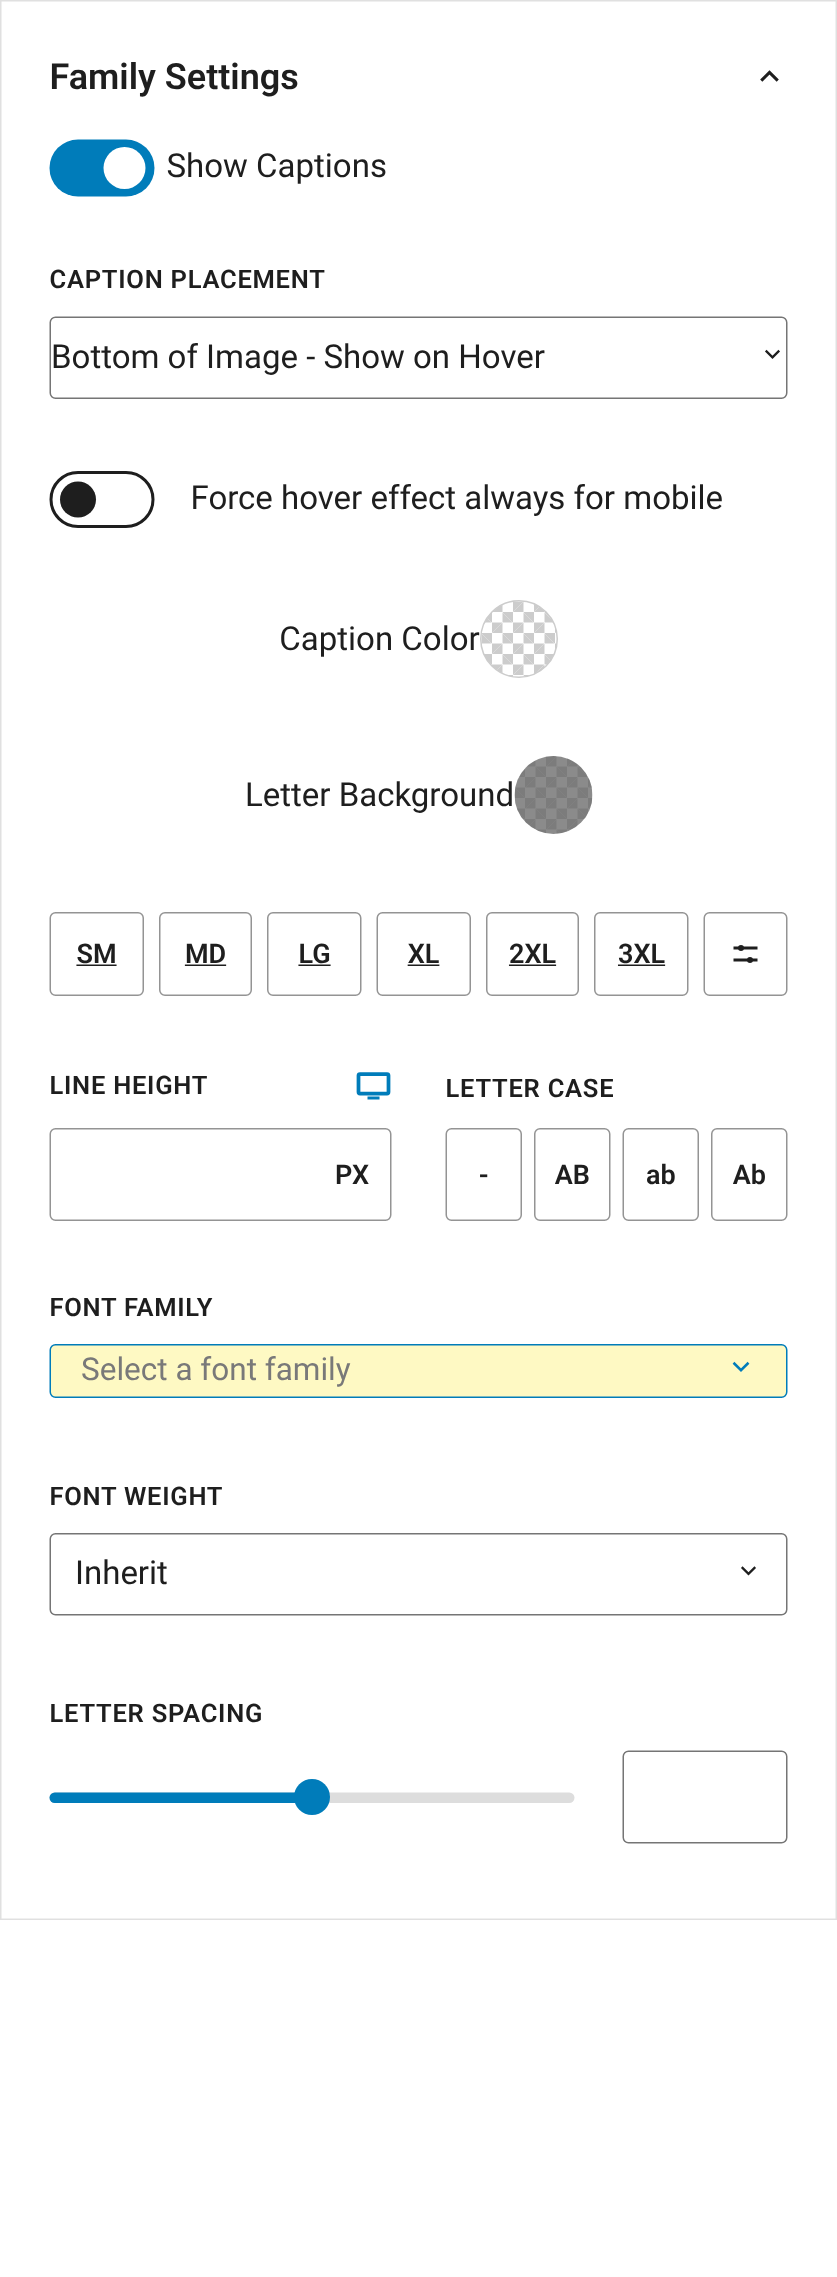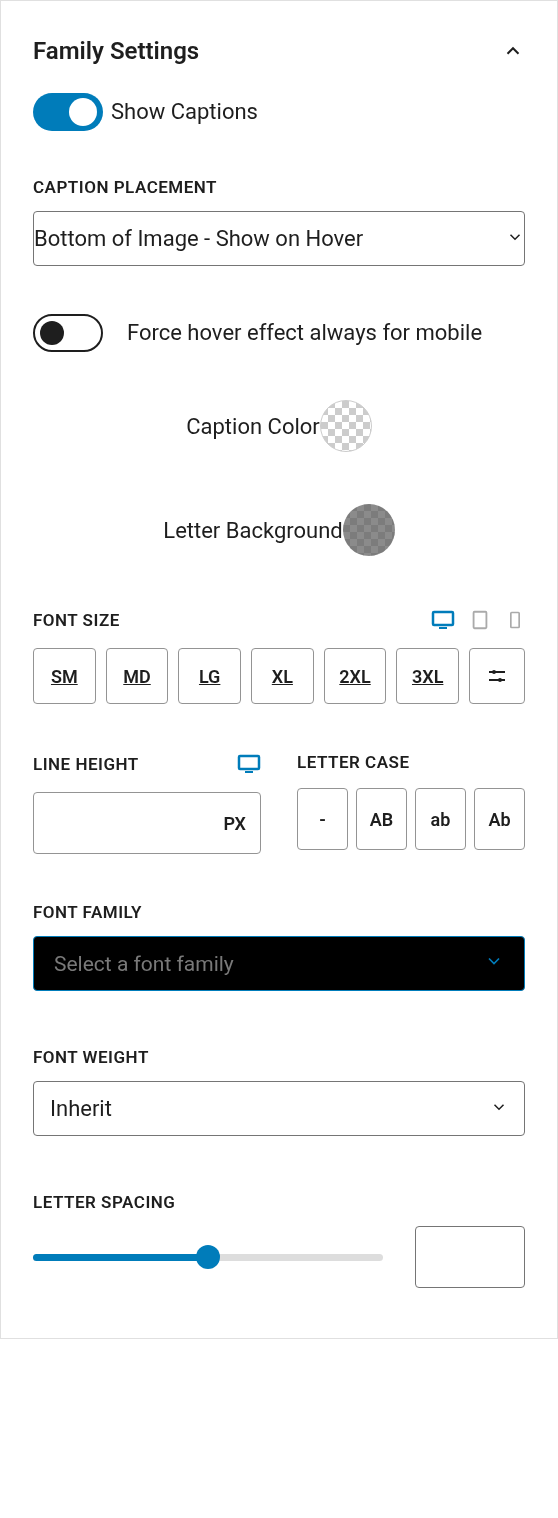--- a/index.html
+++ b/index.html
@@ -326,27 +326,6 @@
     </div>
   </div>
 
-  <div class="section-head">
-    <div class="ulabel" style="margin-bottom:0">Font Size</div>
-    <div class="device-icons">
-      <div class="device-icon">
-        <svg width="24" height="24" viewBox="0 0 24 24">
-            <rect x="2" y="4" width="20" height="13" rx="1" fill="none" stroke="#007cba" stroke-width="2.5"></rect>
-            <rect x="8" y="19" width="8" height="2" fill="#007cba"></rect>
-          </svg>
-      </div>
-      <div class="device-icon">
-        <svg width="22" height="22" viewBox="0 0 24 24">
-            <rect x="5" y="3" width="14" height="18" rx="1" fill="none" stroke="#aaa" stroke-width="2"></rect>
-          </svg>
-      </div>
-      <div class="device-icon">
-        <svg width="20" height="22" viewBox="0 0 24 24">
-            <rect x="7" y="3" width="10" height="18" rx="1" fill="none" stroke="#aaa" stroke-width="2"></rect>
-          </svg>
-      </div>
-    </div>
-  </div>
 
   <div class="size-buttons">
     <div class="size-btn">SM</div>

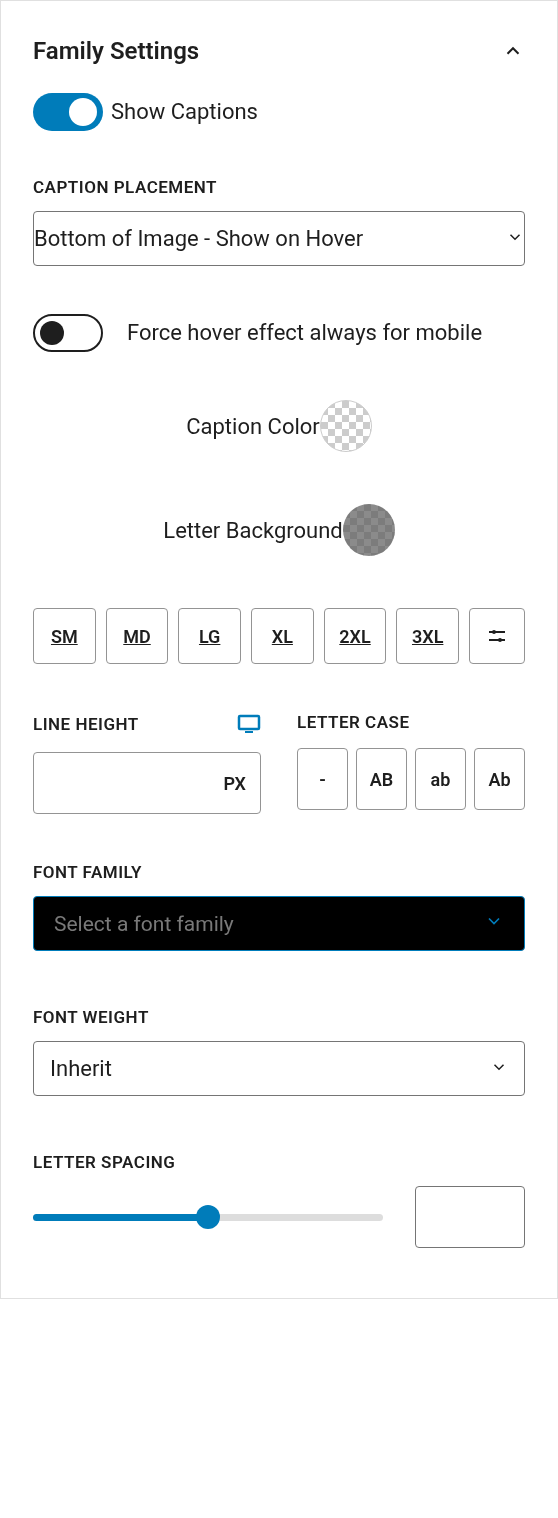--- a/index.html
+++ b/index.html
@@ -165,6 +165,7 @@
   display: flex;
   gap: 36px;
   margin-bottom: 48px;
+  align-items: flex-end;
 }
 .col { flex: 1; }
 .col-head {

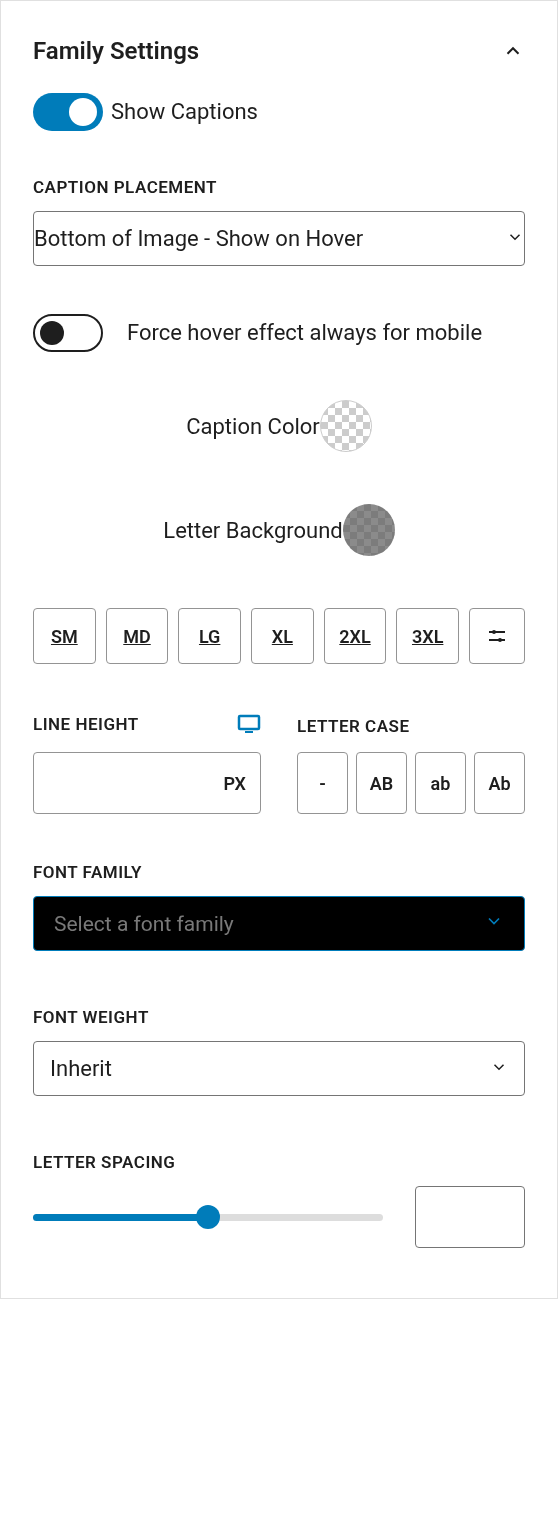--- a/index.html
+++ b/index.html
@@ -208,12 +208,12 @@
   width: 100%;
   border: 1px solid #007cba;
   border-radius: 4px;
-  padding: 14px 20px;
+  padding: 4px 20px;
   font-size: 21px;
   display: flex;
   align-items: center;
   justify-content: space-between;
-  background: #000000;
+  background: #fef9c3;
   cursor: pointer;
   margin-bottom: 56px;
   color: #797979;

